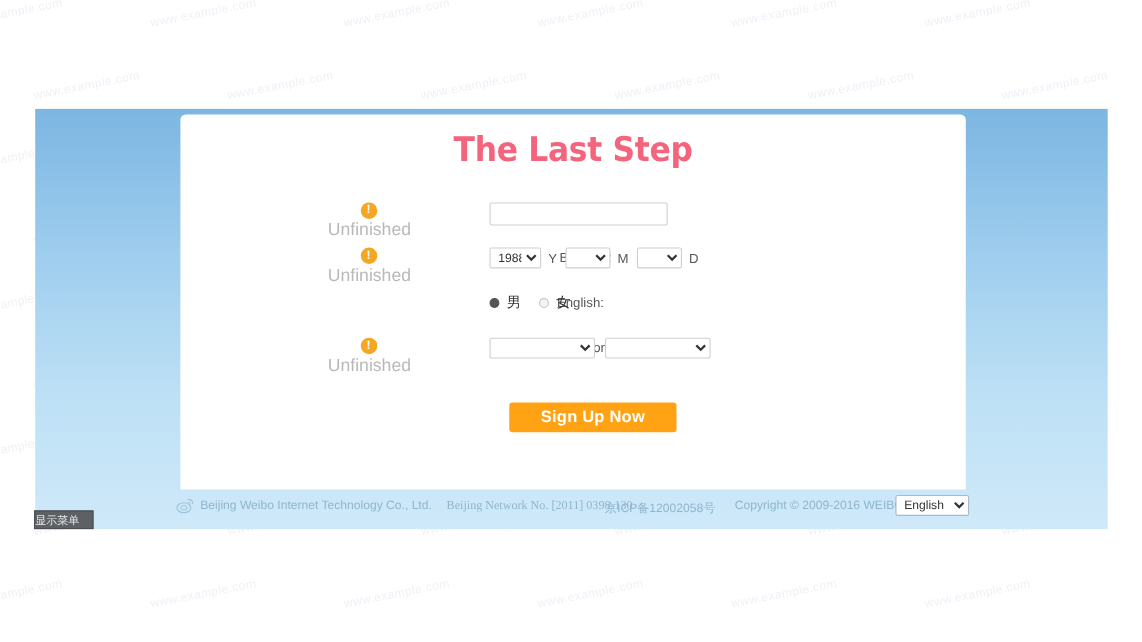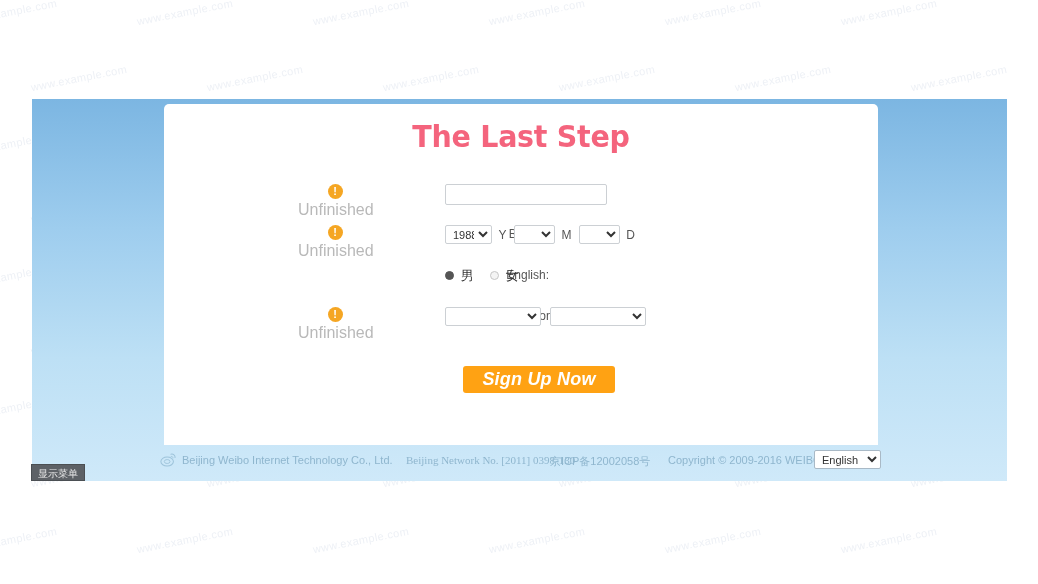--- a/index.html
+++ b/index.html
@@ -202,12 +202,11 @@
     border: none;
     border-radius: 3px;
     color: #ffffff;
-    font-size: 18px;
+    font-size: 15px;
     font-weight: bold;
     font-family: "Liberation Sans", sans-serif;
     cursor: pointer;
     letter-spacing: 0.2px;
-    font-style: italic;
   }
 
   

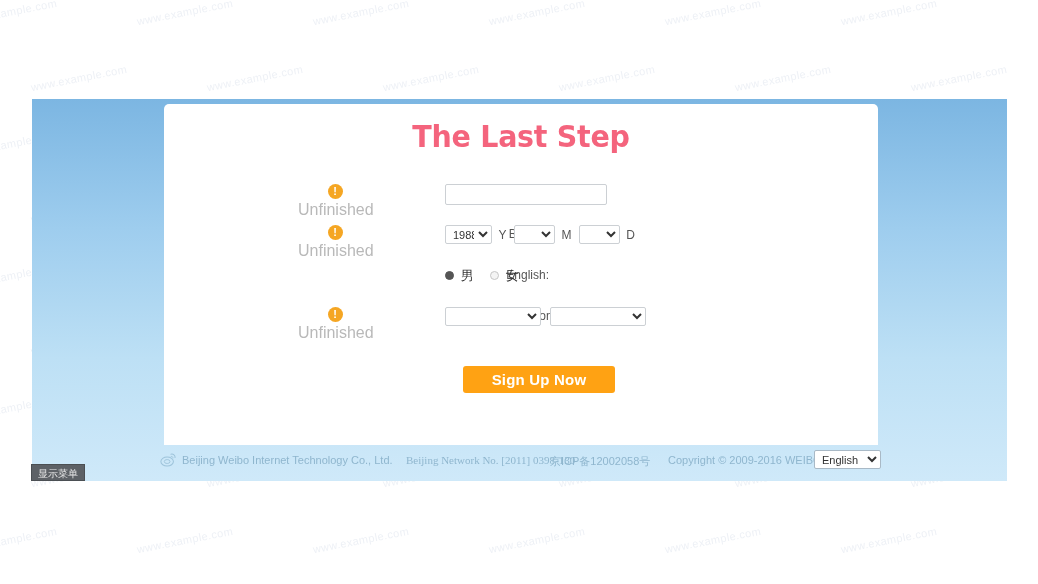--- a/index.html
+++ b/index.html
@@ -261,7 +261,6 @@
     font-family: "DejaVu Sans", sans-serif;
     font-size: 10px;
     line-height: 17px;
-    text-align: center;
     z-index: 6;
     cursor: pointer;
     box-sizing: border-box;

